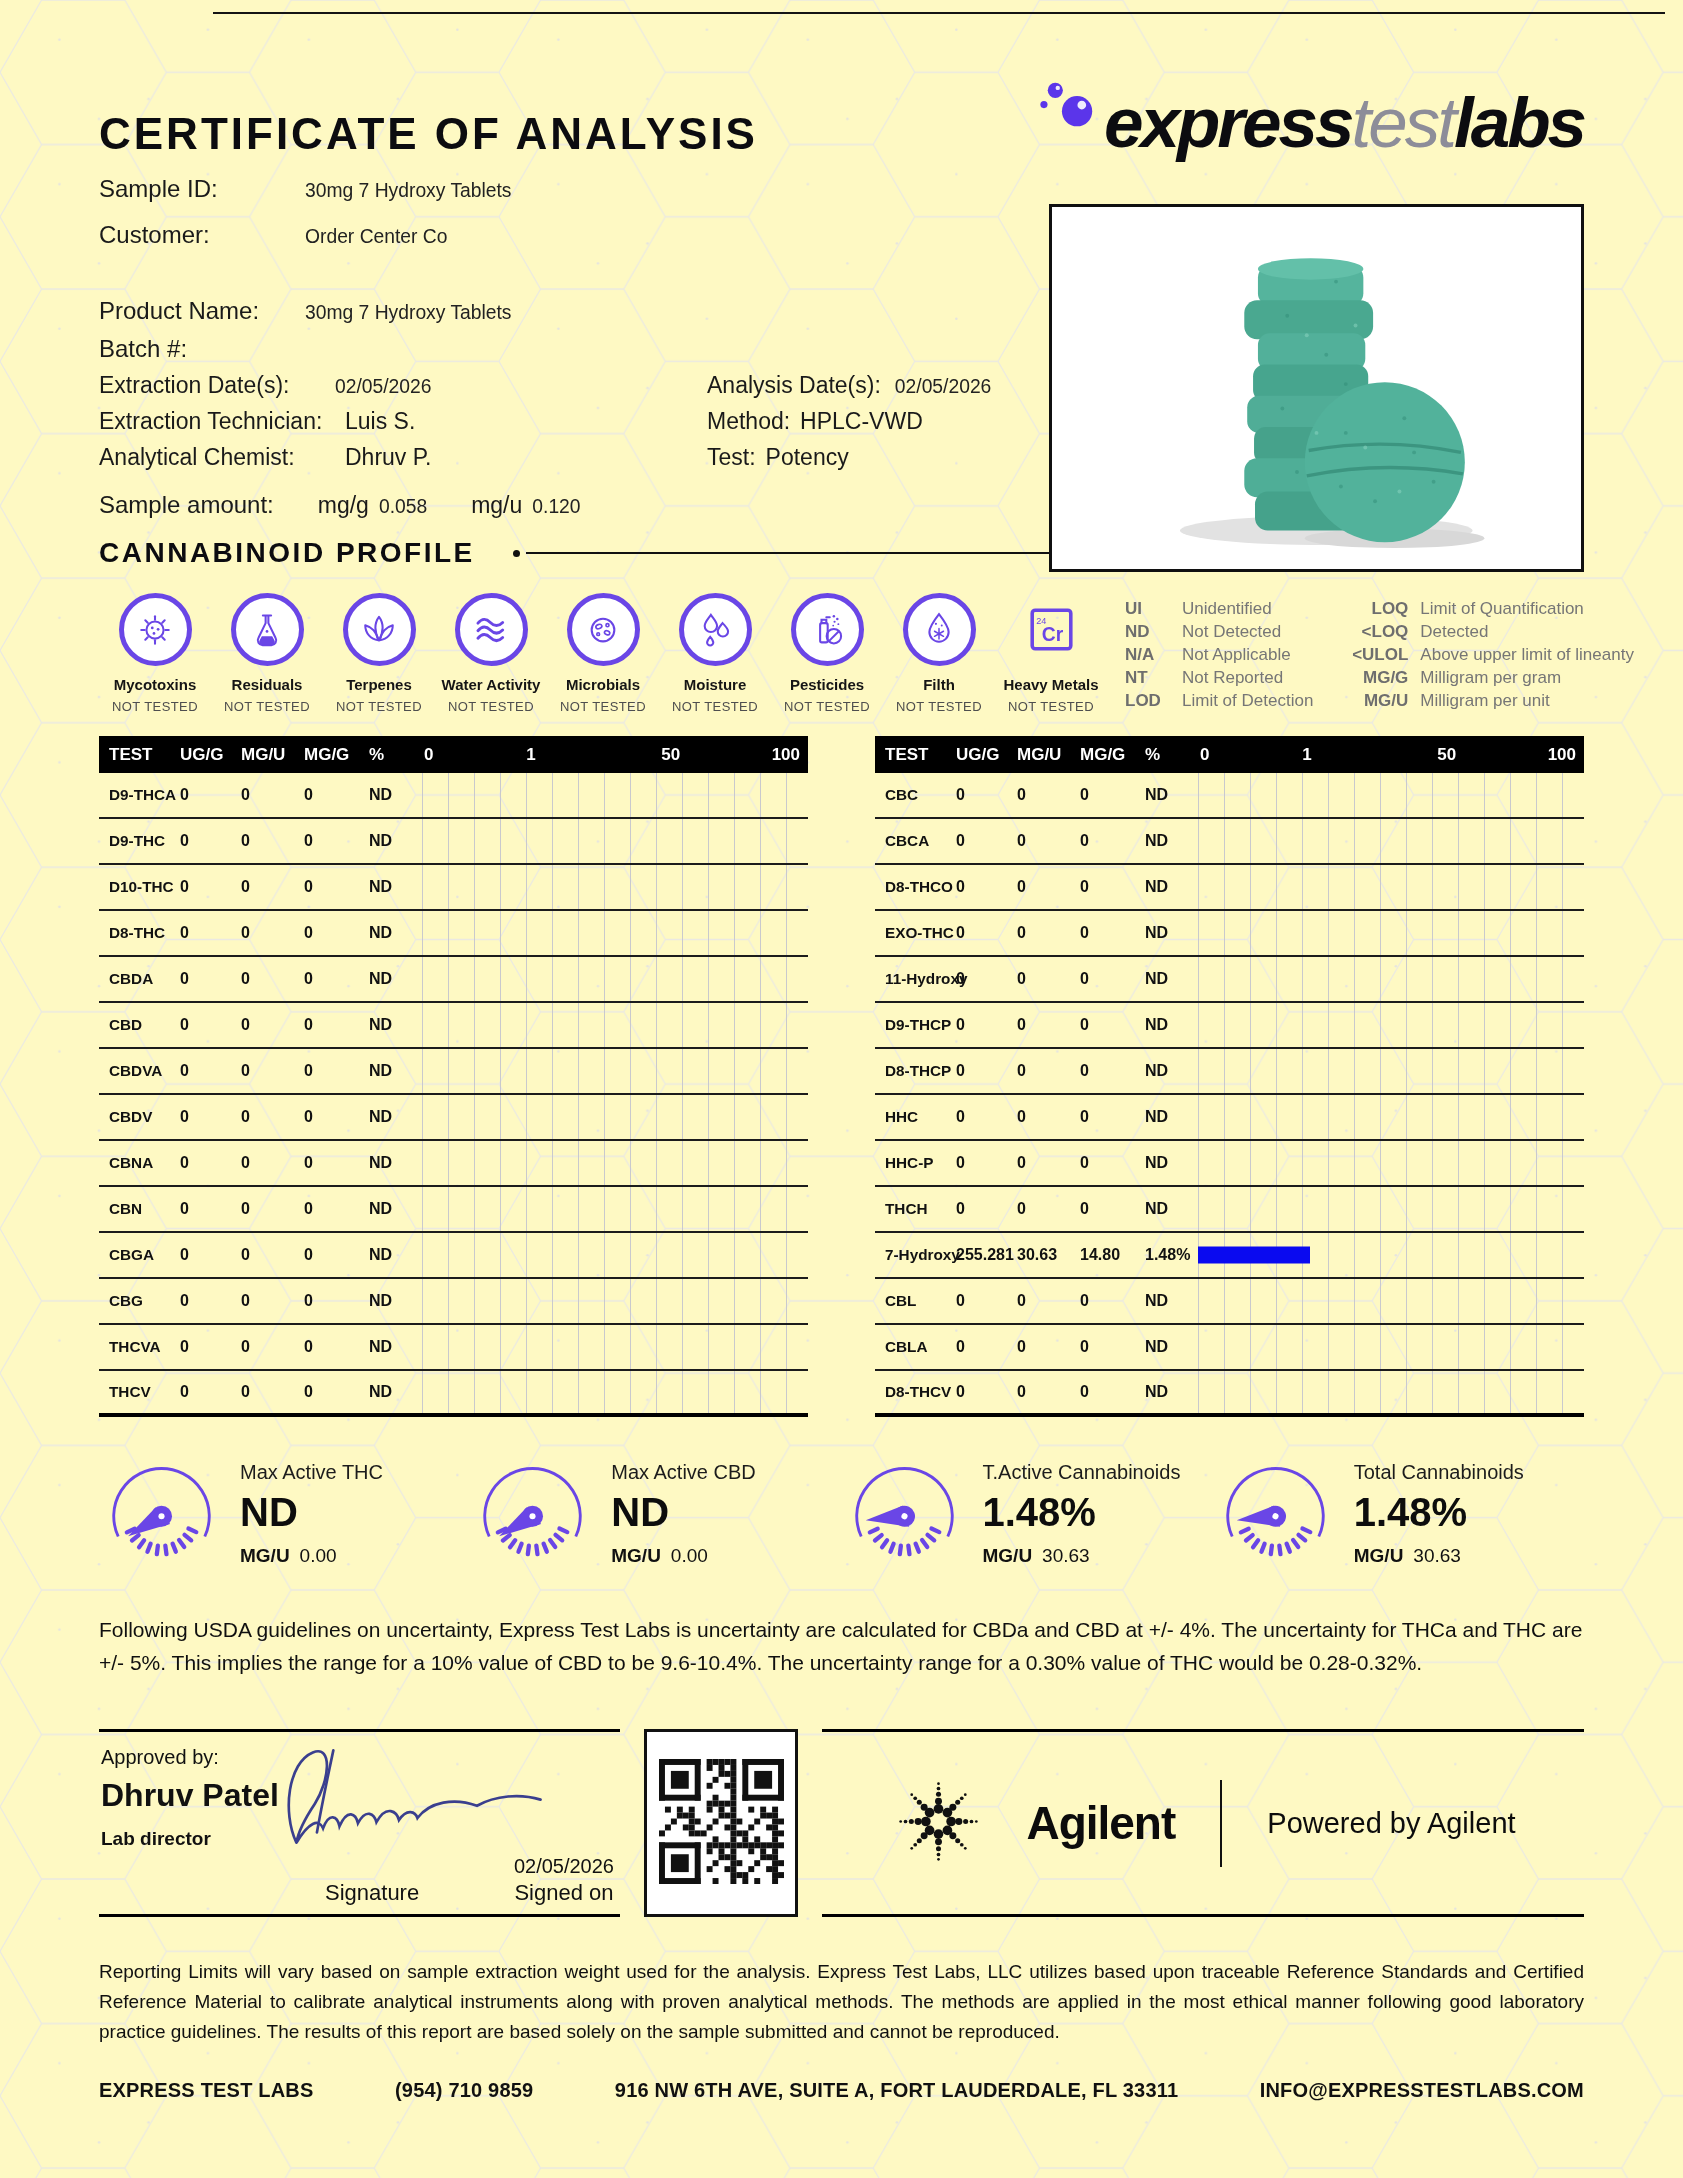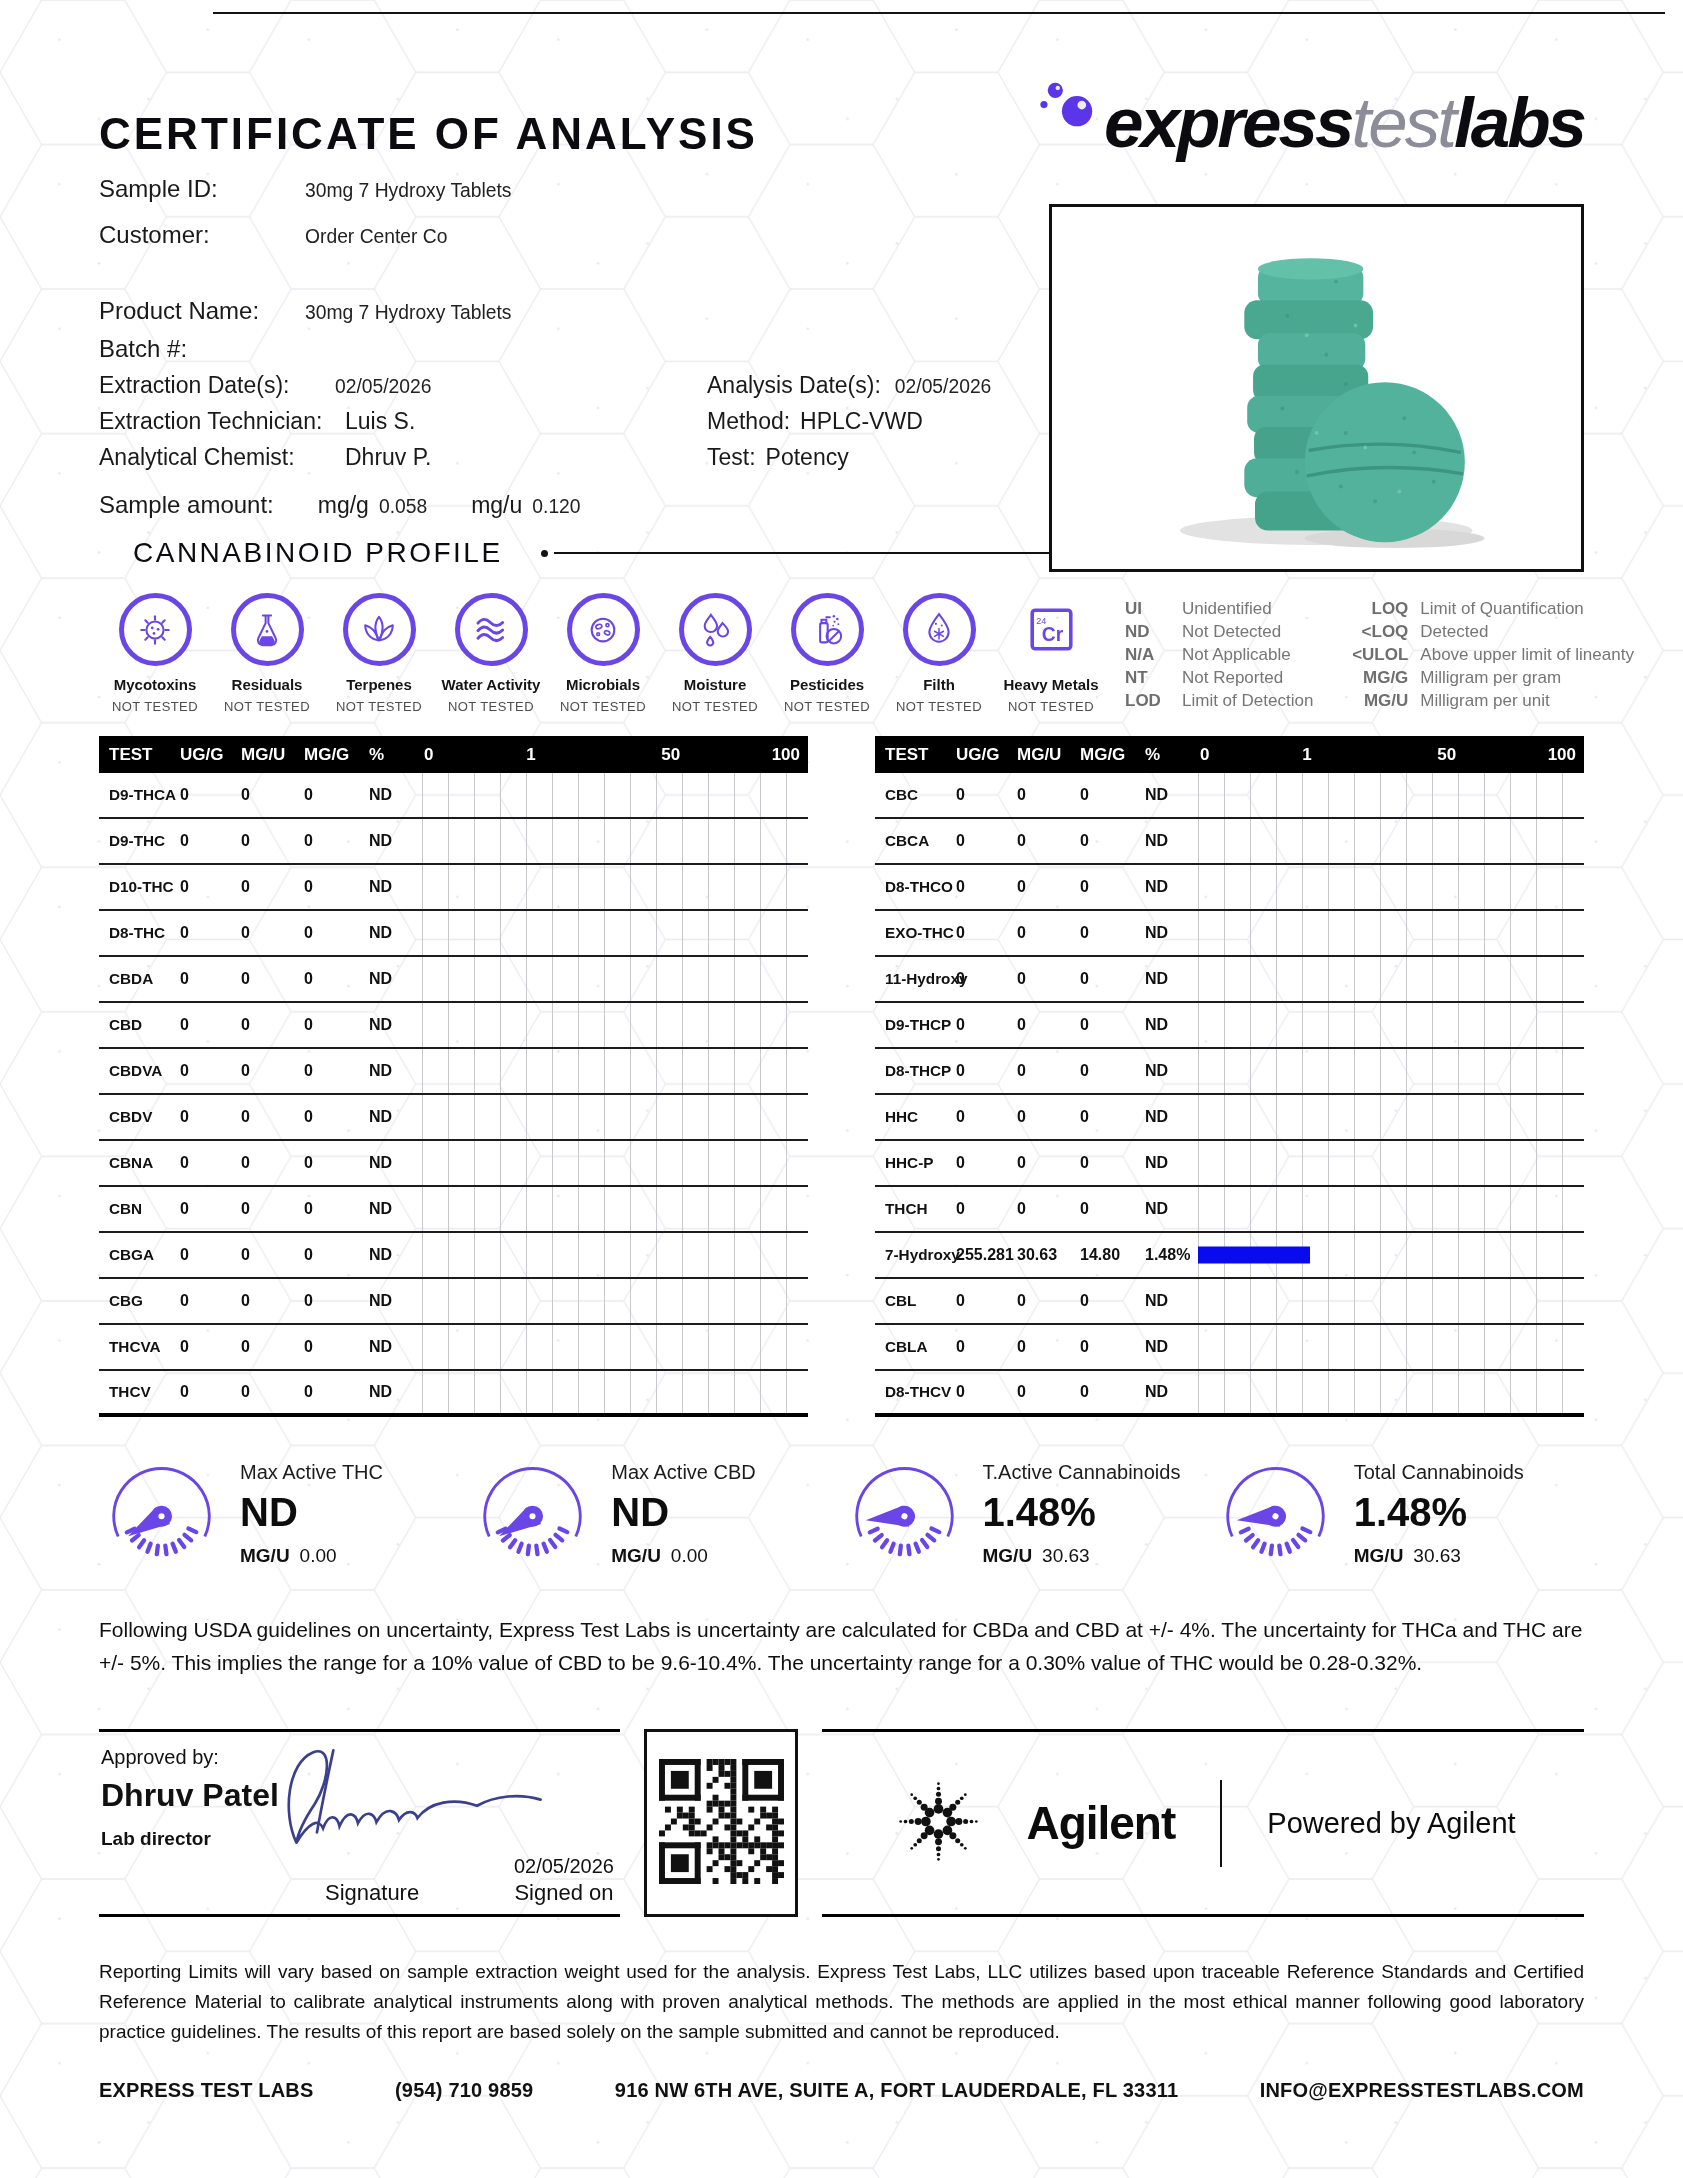--- a/index.html
+++ b/index.html
@@ -13,7 +13,7 @@
   *{margin:0;padding:0;box-sizing:border-box;}
   html,body{background:#9a9a9a;}
   body{font-family:"Liberation Sans",sans-serif;color:#111;}
-  .page{position:relative;width:1683px;height:2178px;background:#ffffff;overflow:hidden;margin:0 auto;}
+  .page{position:relative;width:1683px;height:2178px;background:#fef9c3;overflow:hidden;margin:0 auto;}
   .bg{position:absolute;inset:0;z-index:0;}
   .content{position:relative;z-index:1;padding:0 99px;}
   .topline{position:absolute;top:12px;left:213px;width:1452px;height:2px;background:#141414;z-index:1;}

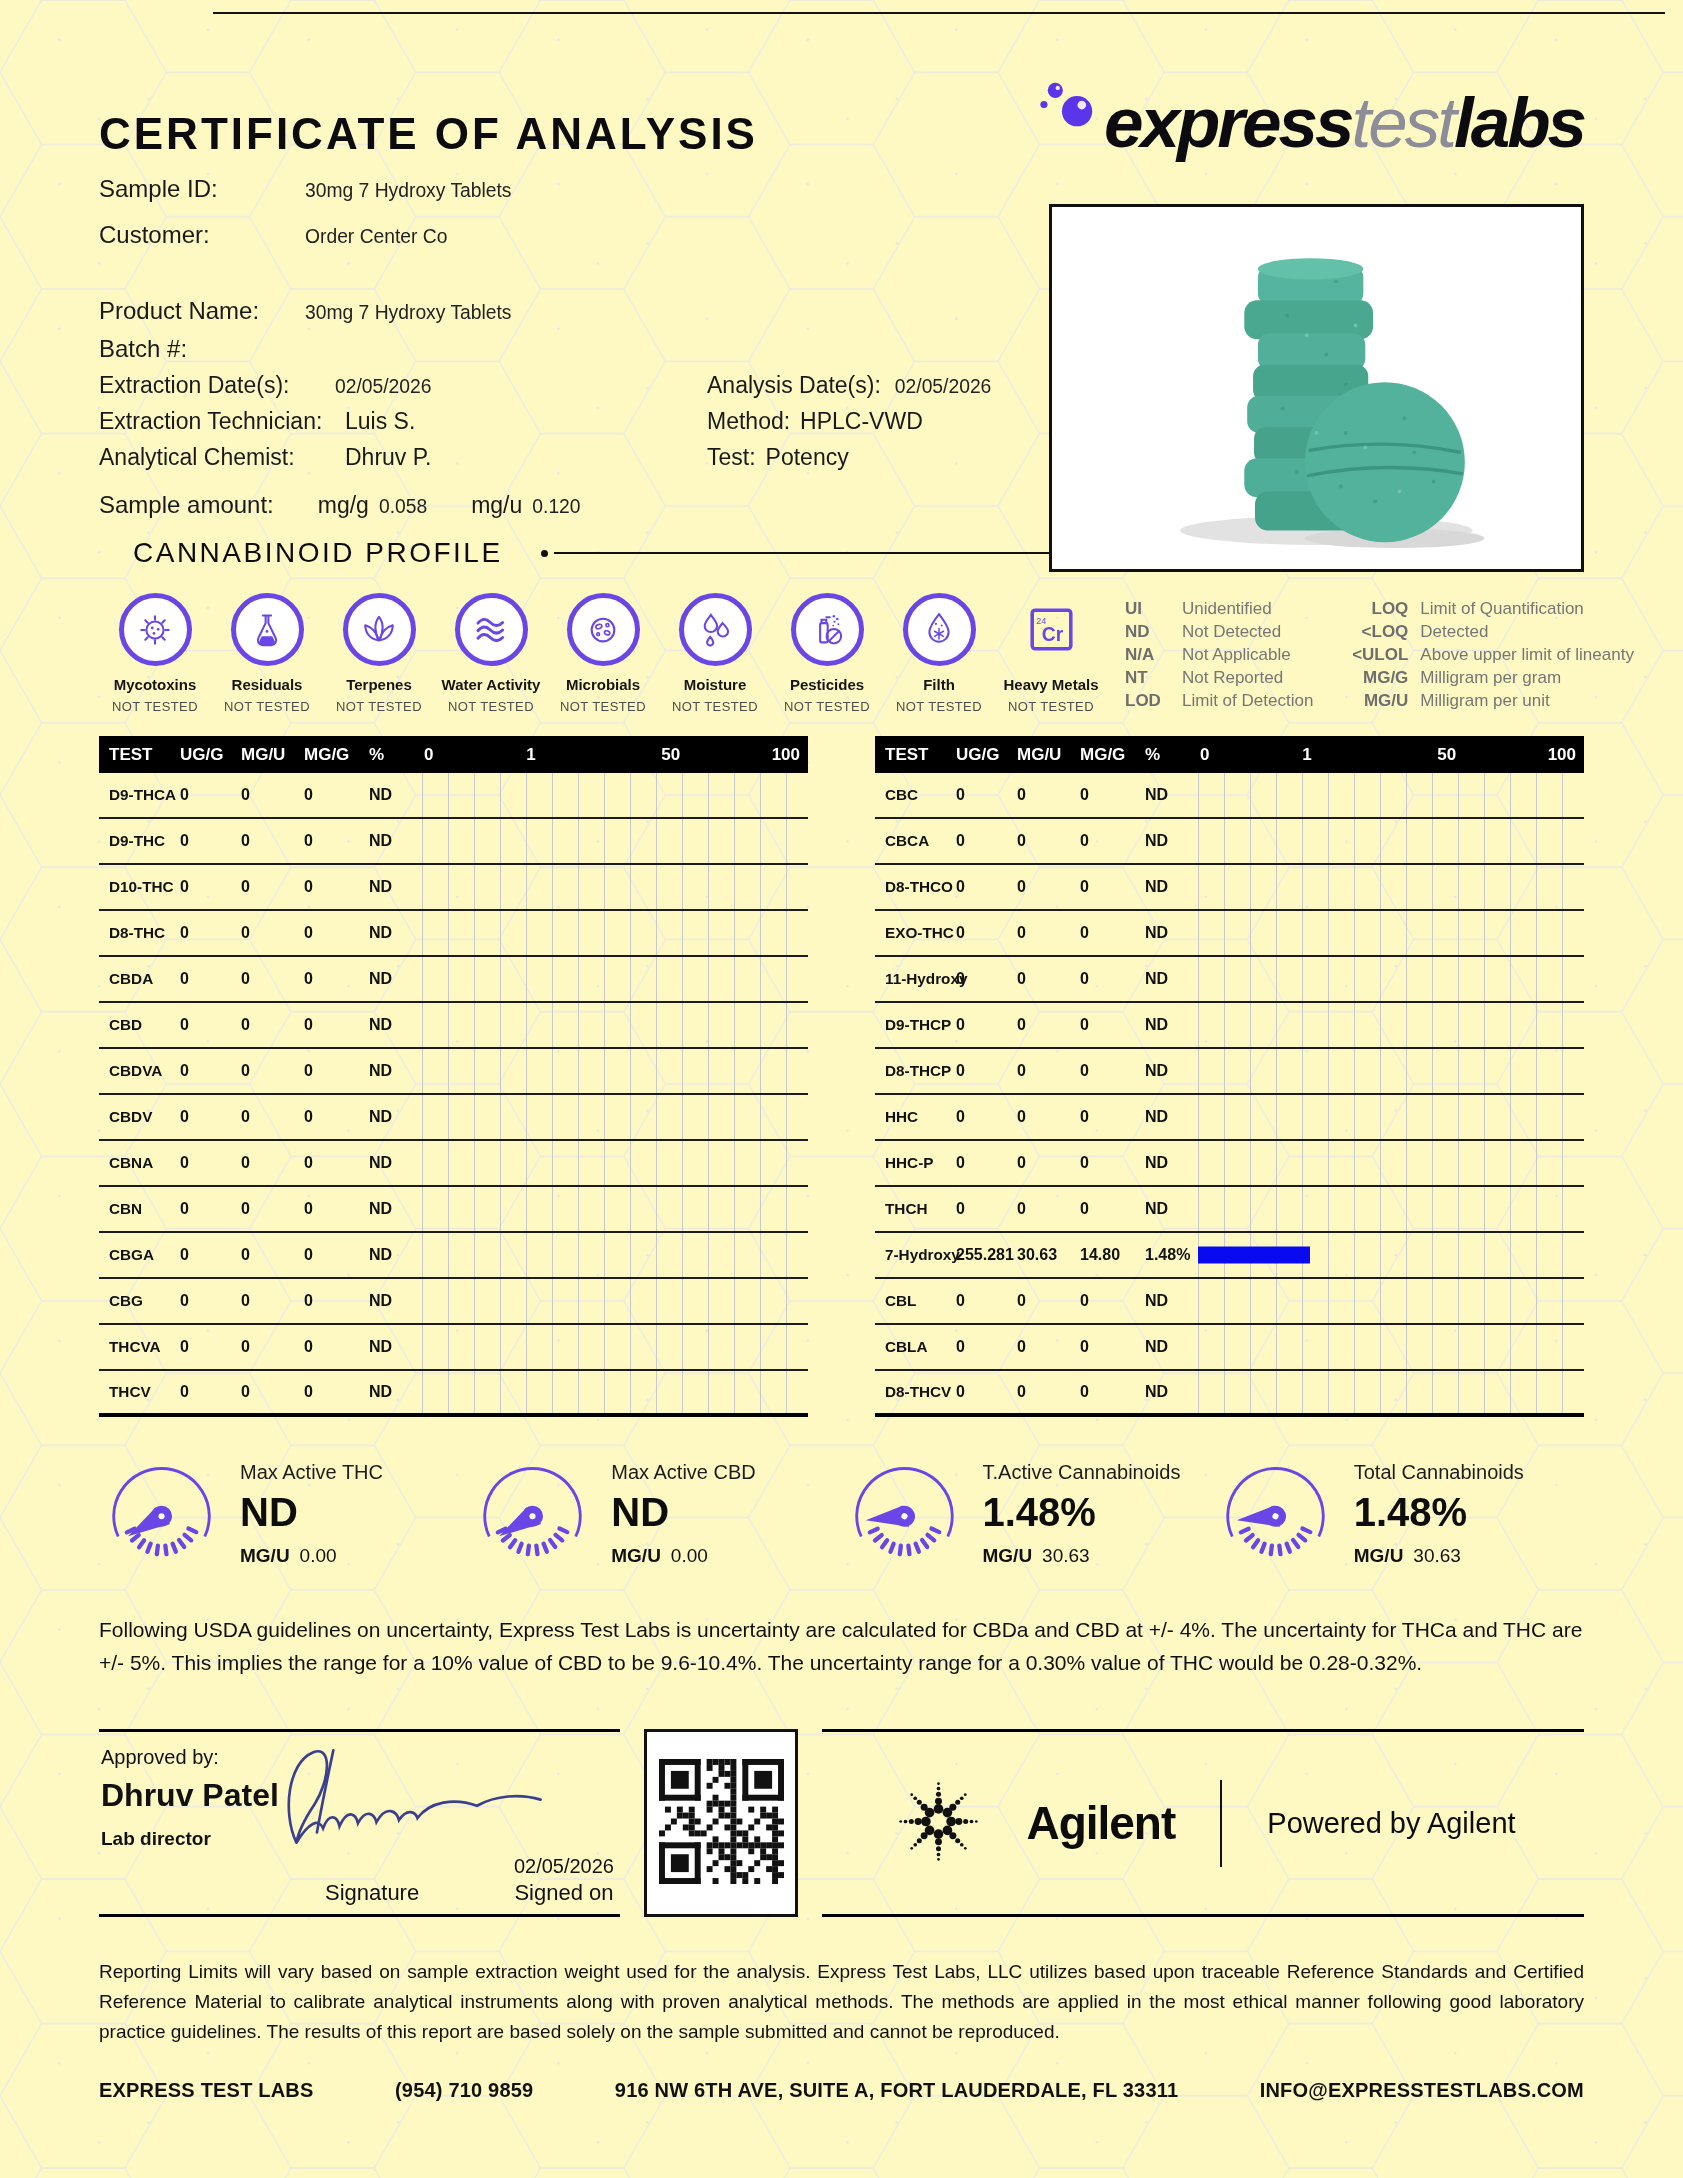--- a/index.html
+++ b/index.html
@@ -51,7 +51,7 @@
 
   
   .sec-head{display:flex;align-items:center;margin-top:18px;}
-  .sec-head h2{font-size:28px;font-weight:400;letter-spacing:2.5px;color:#0c0c10;margin-left:34px;}
+  .sec-head h2{font-size:28px;font-weight:700;letter-spacing:2.5px;color:#0c0c10;}
   .sec-dot{width:7px;height:7px;border-radius:50%;background:#111;margin-left:38px;flex:none;}
   .sec-rule{flex:1;height:2px;background:#111;margin-left:6px;}
 

